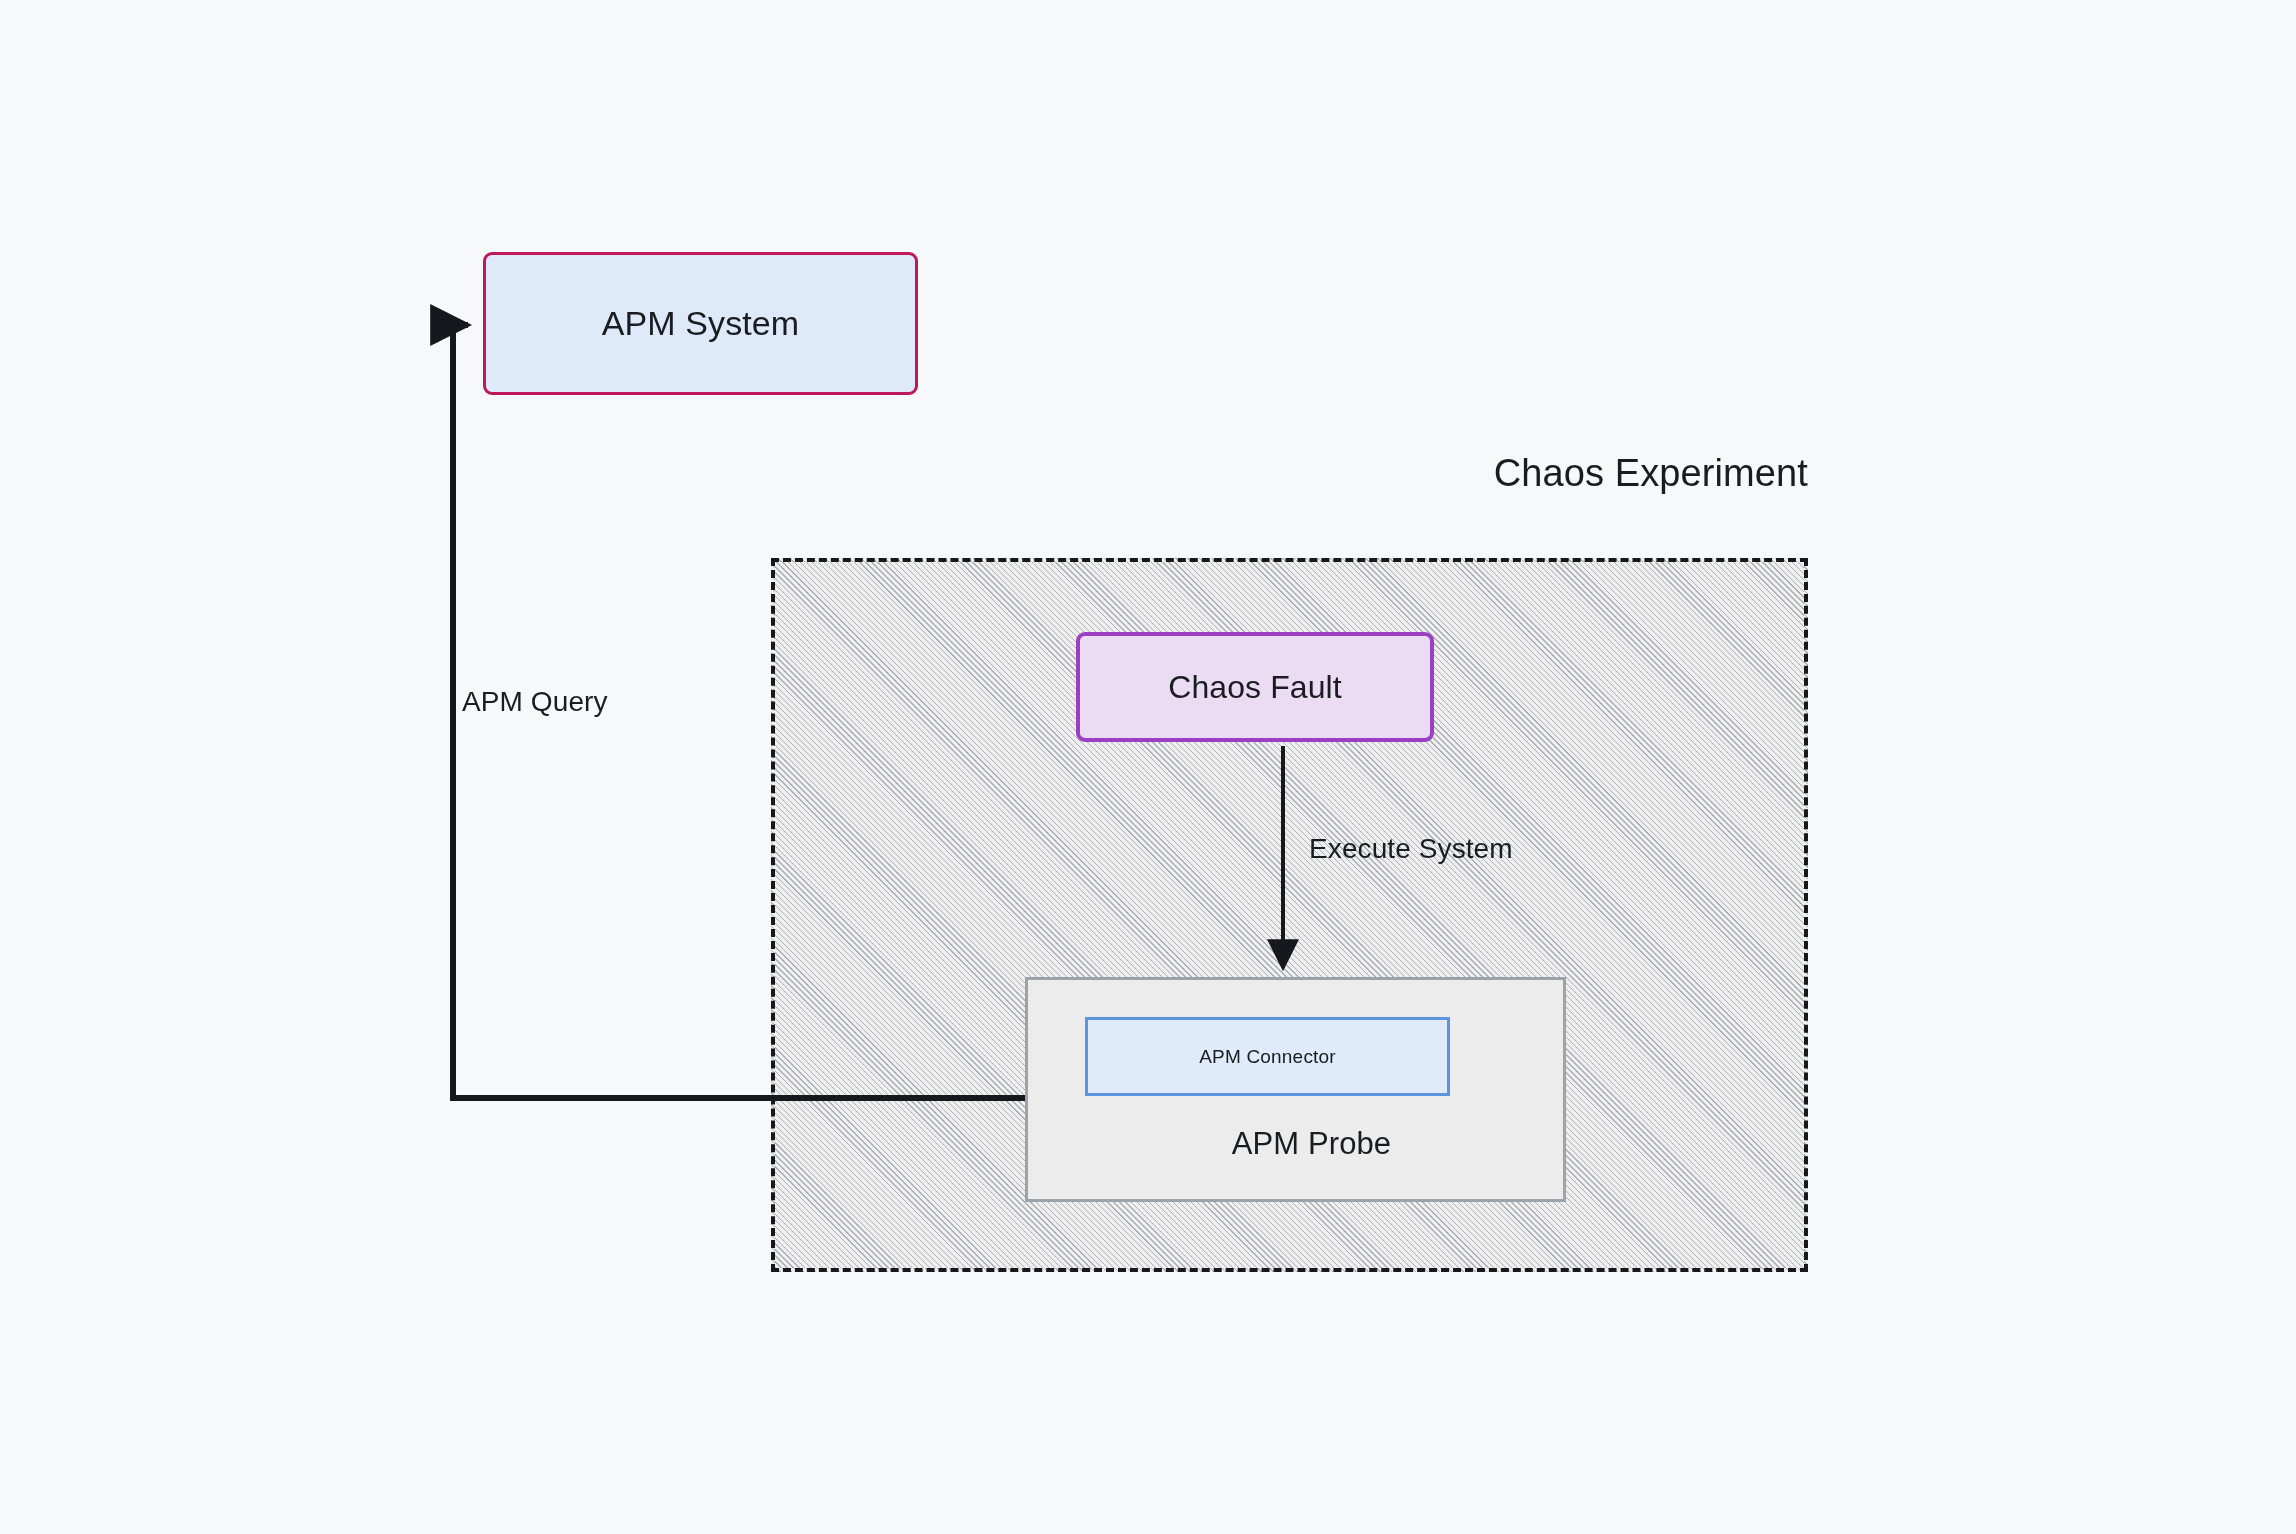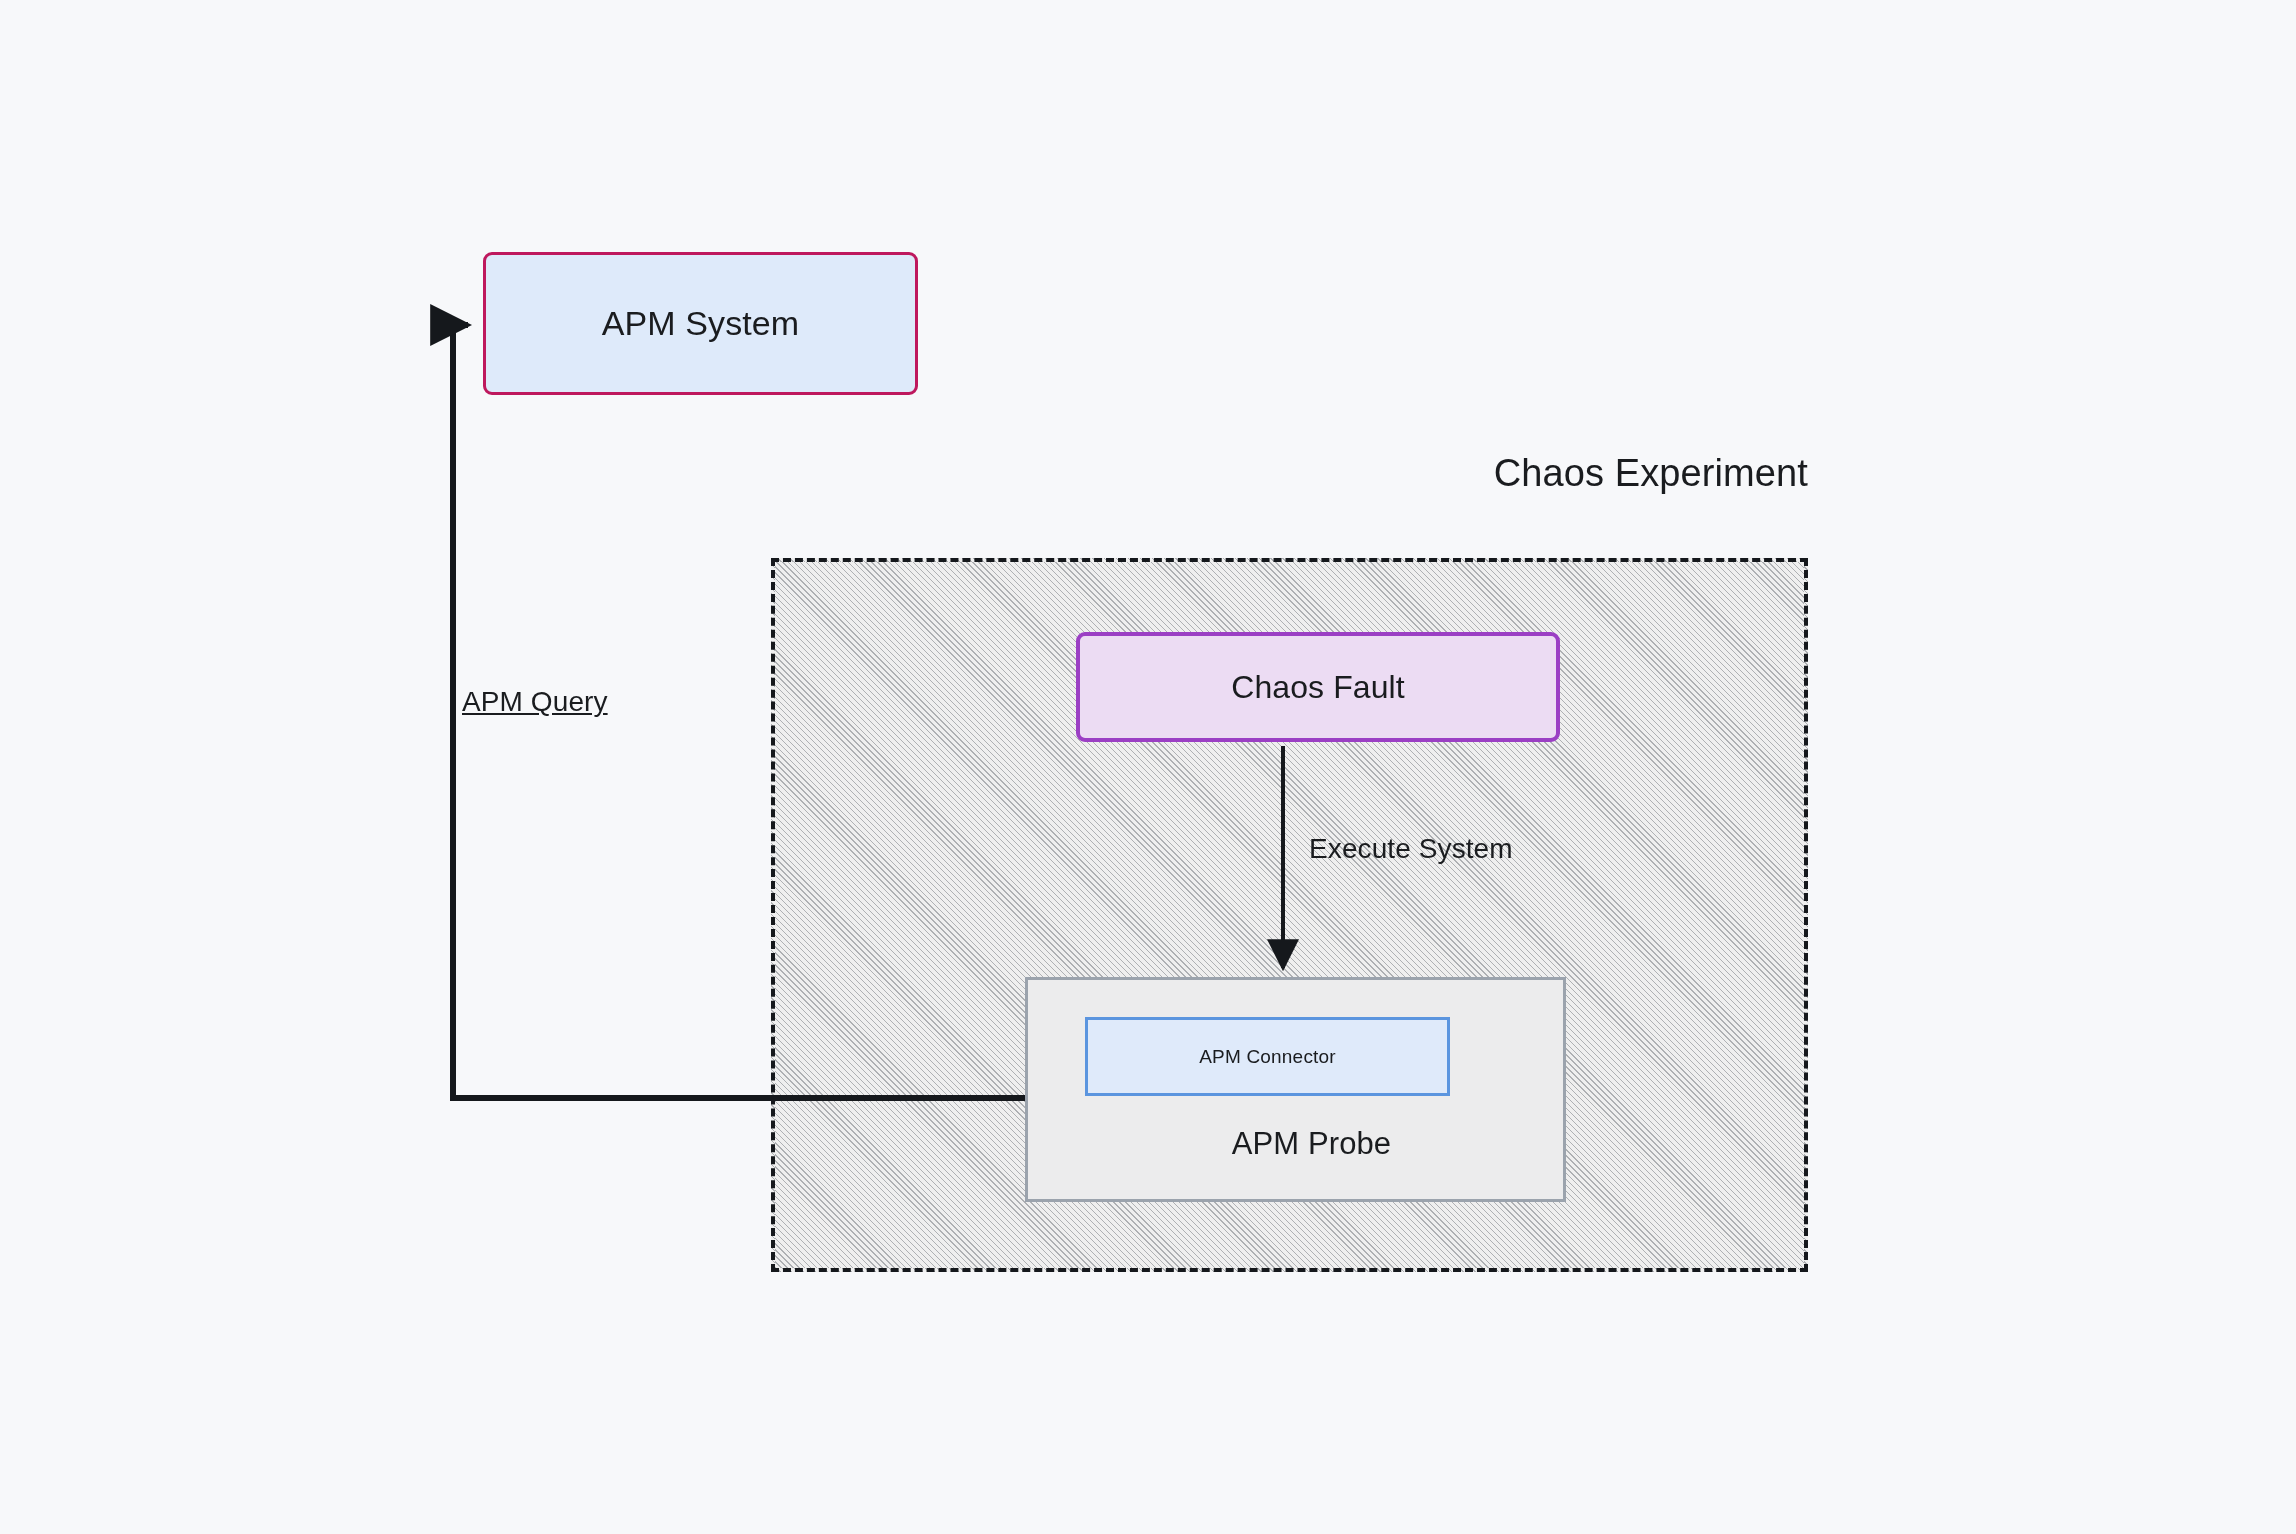--- a/index.html
+++ b/index.html
@@ -164,7 +164,6 @@
   .edge-label-apm-query {
     left: 462px;
     top: 686px;
-    text-decoration: underline;
   }
   .edge-label-execute-probe {
     left: 1309px;

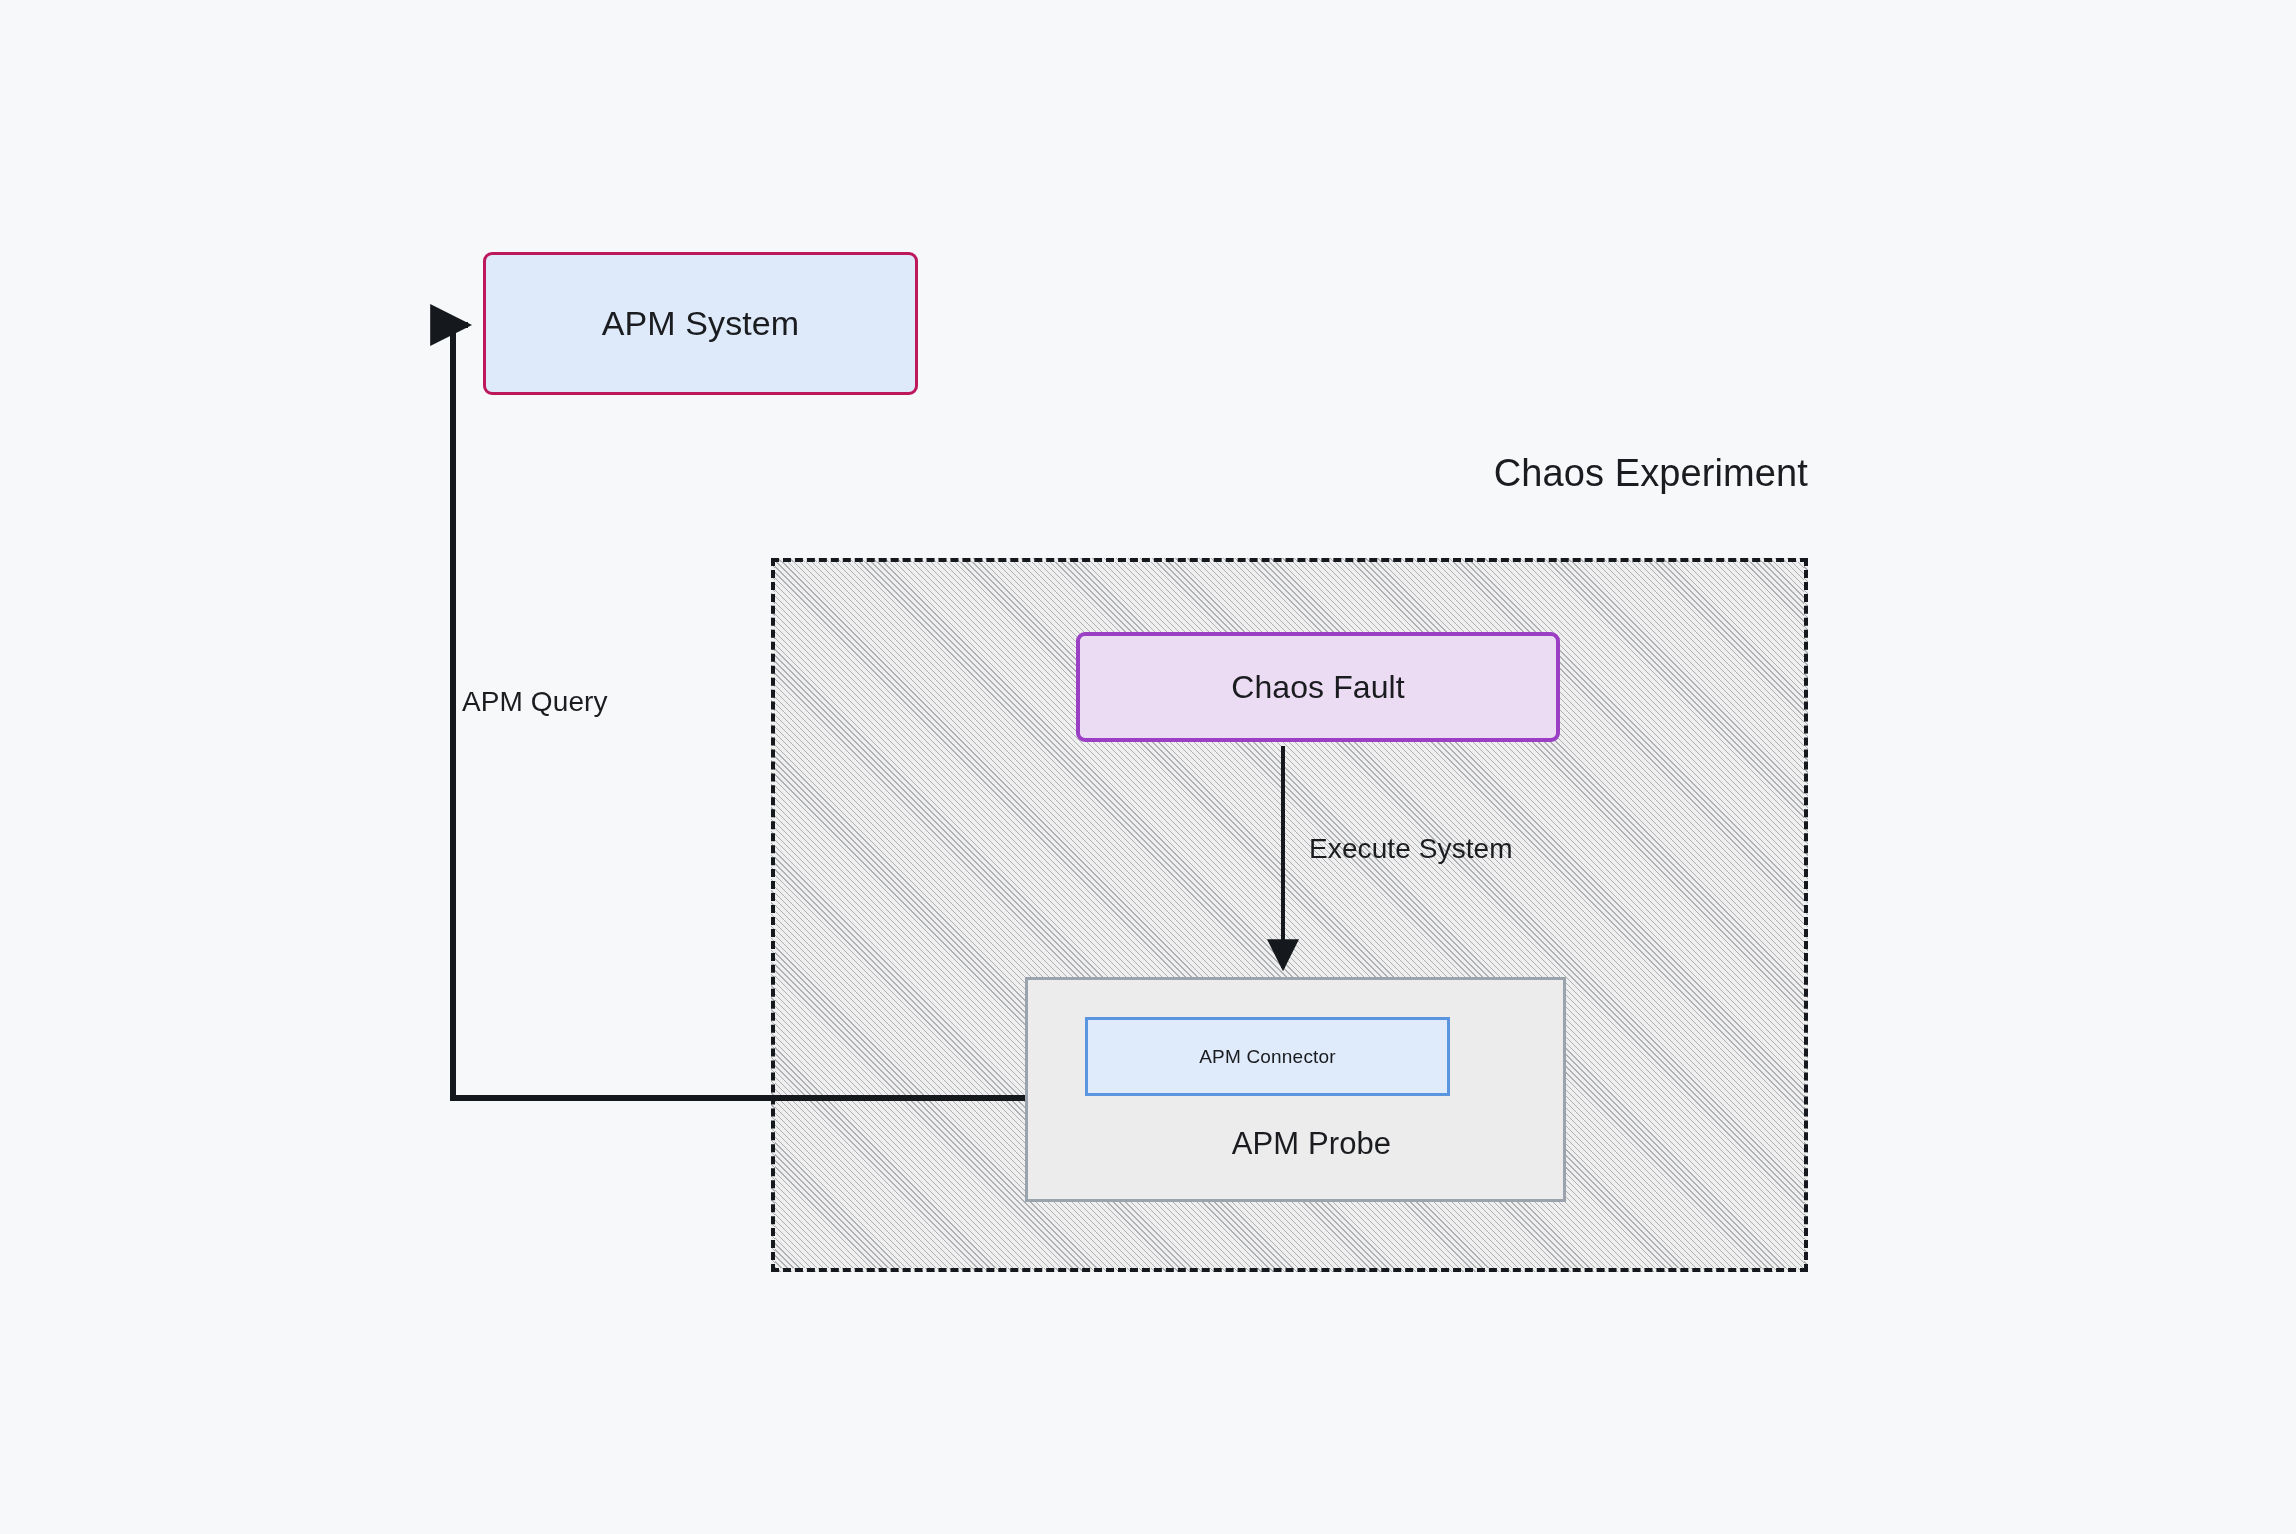--- a/index.html
+++ b/index.html
@@ -94,7 +94,7 @@
     position: absolute;
     left: 1076px;
     top: 632px;
-    width: 484px;
+    width: 358px;
     height: 110px;
     box-sizing: border-box;
     border: 4px solid #9b3fc4;

